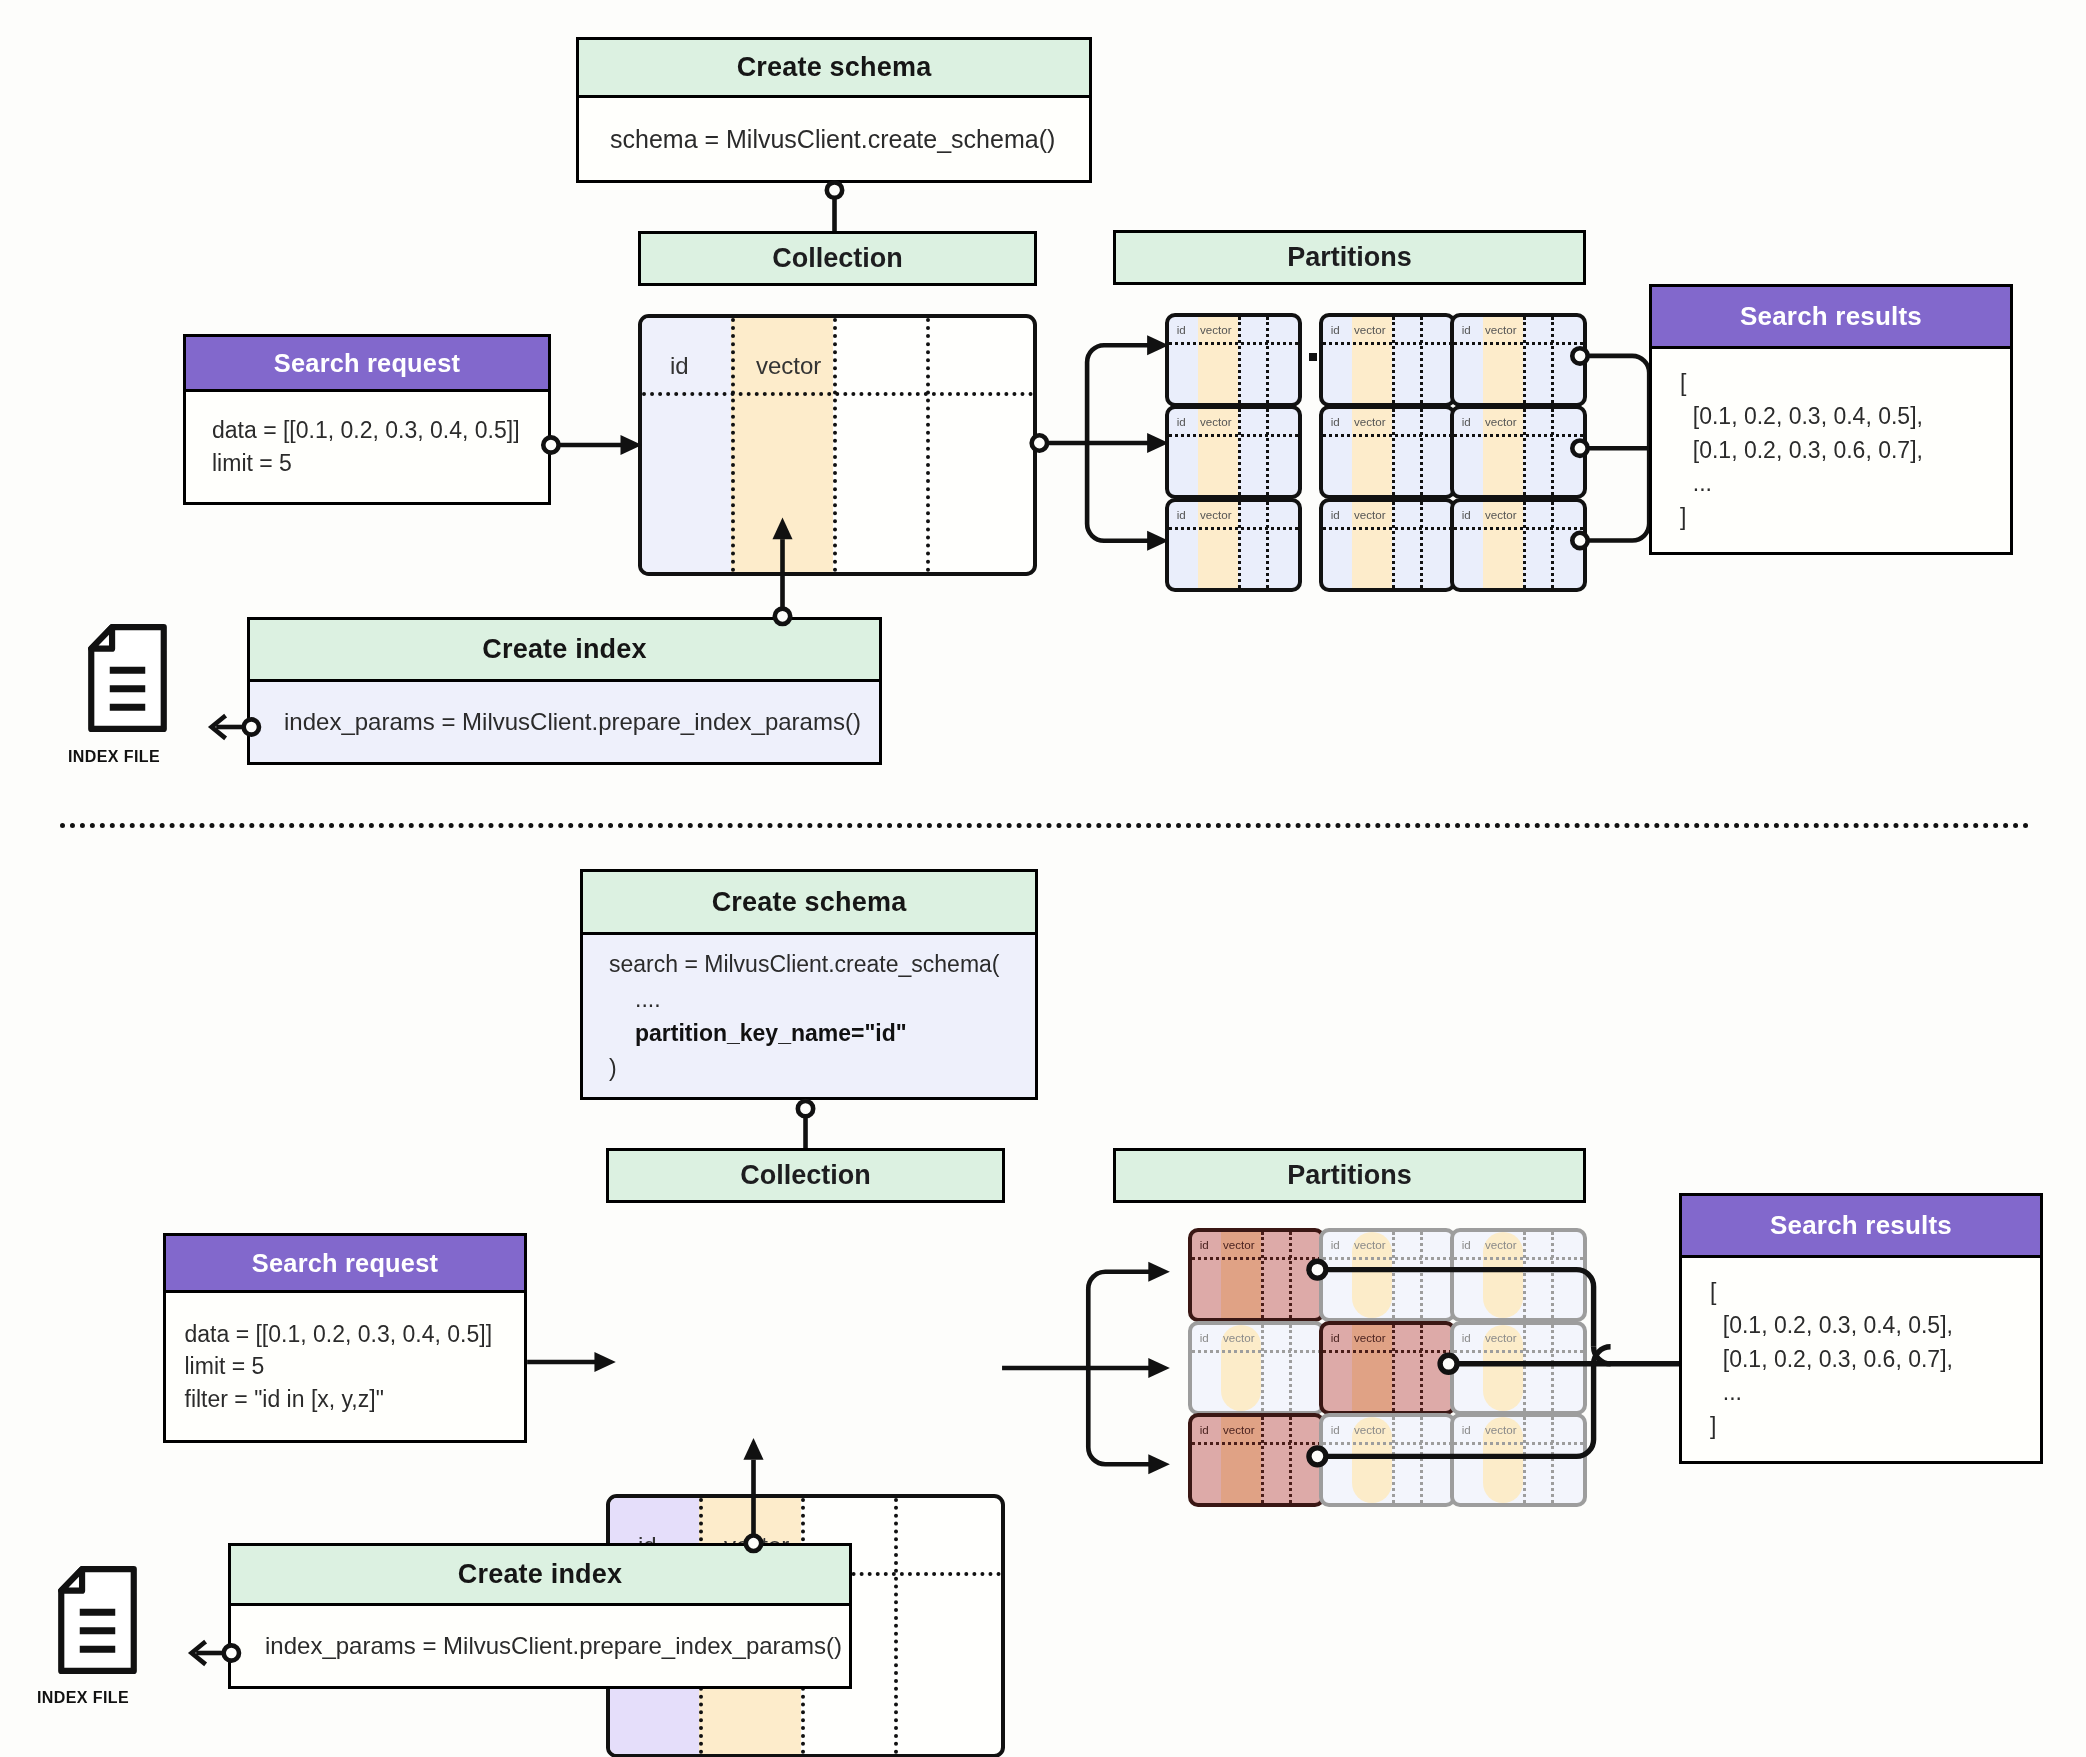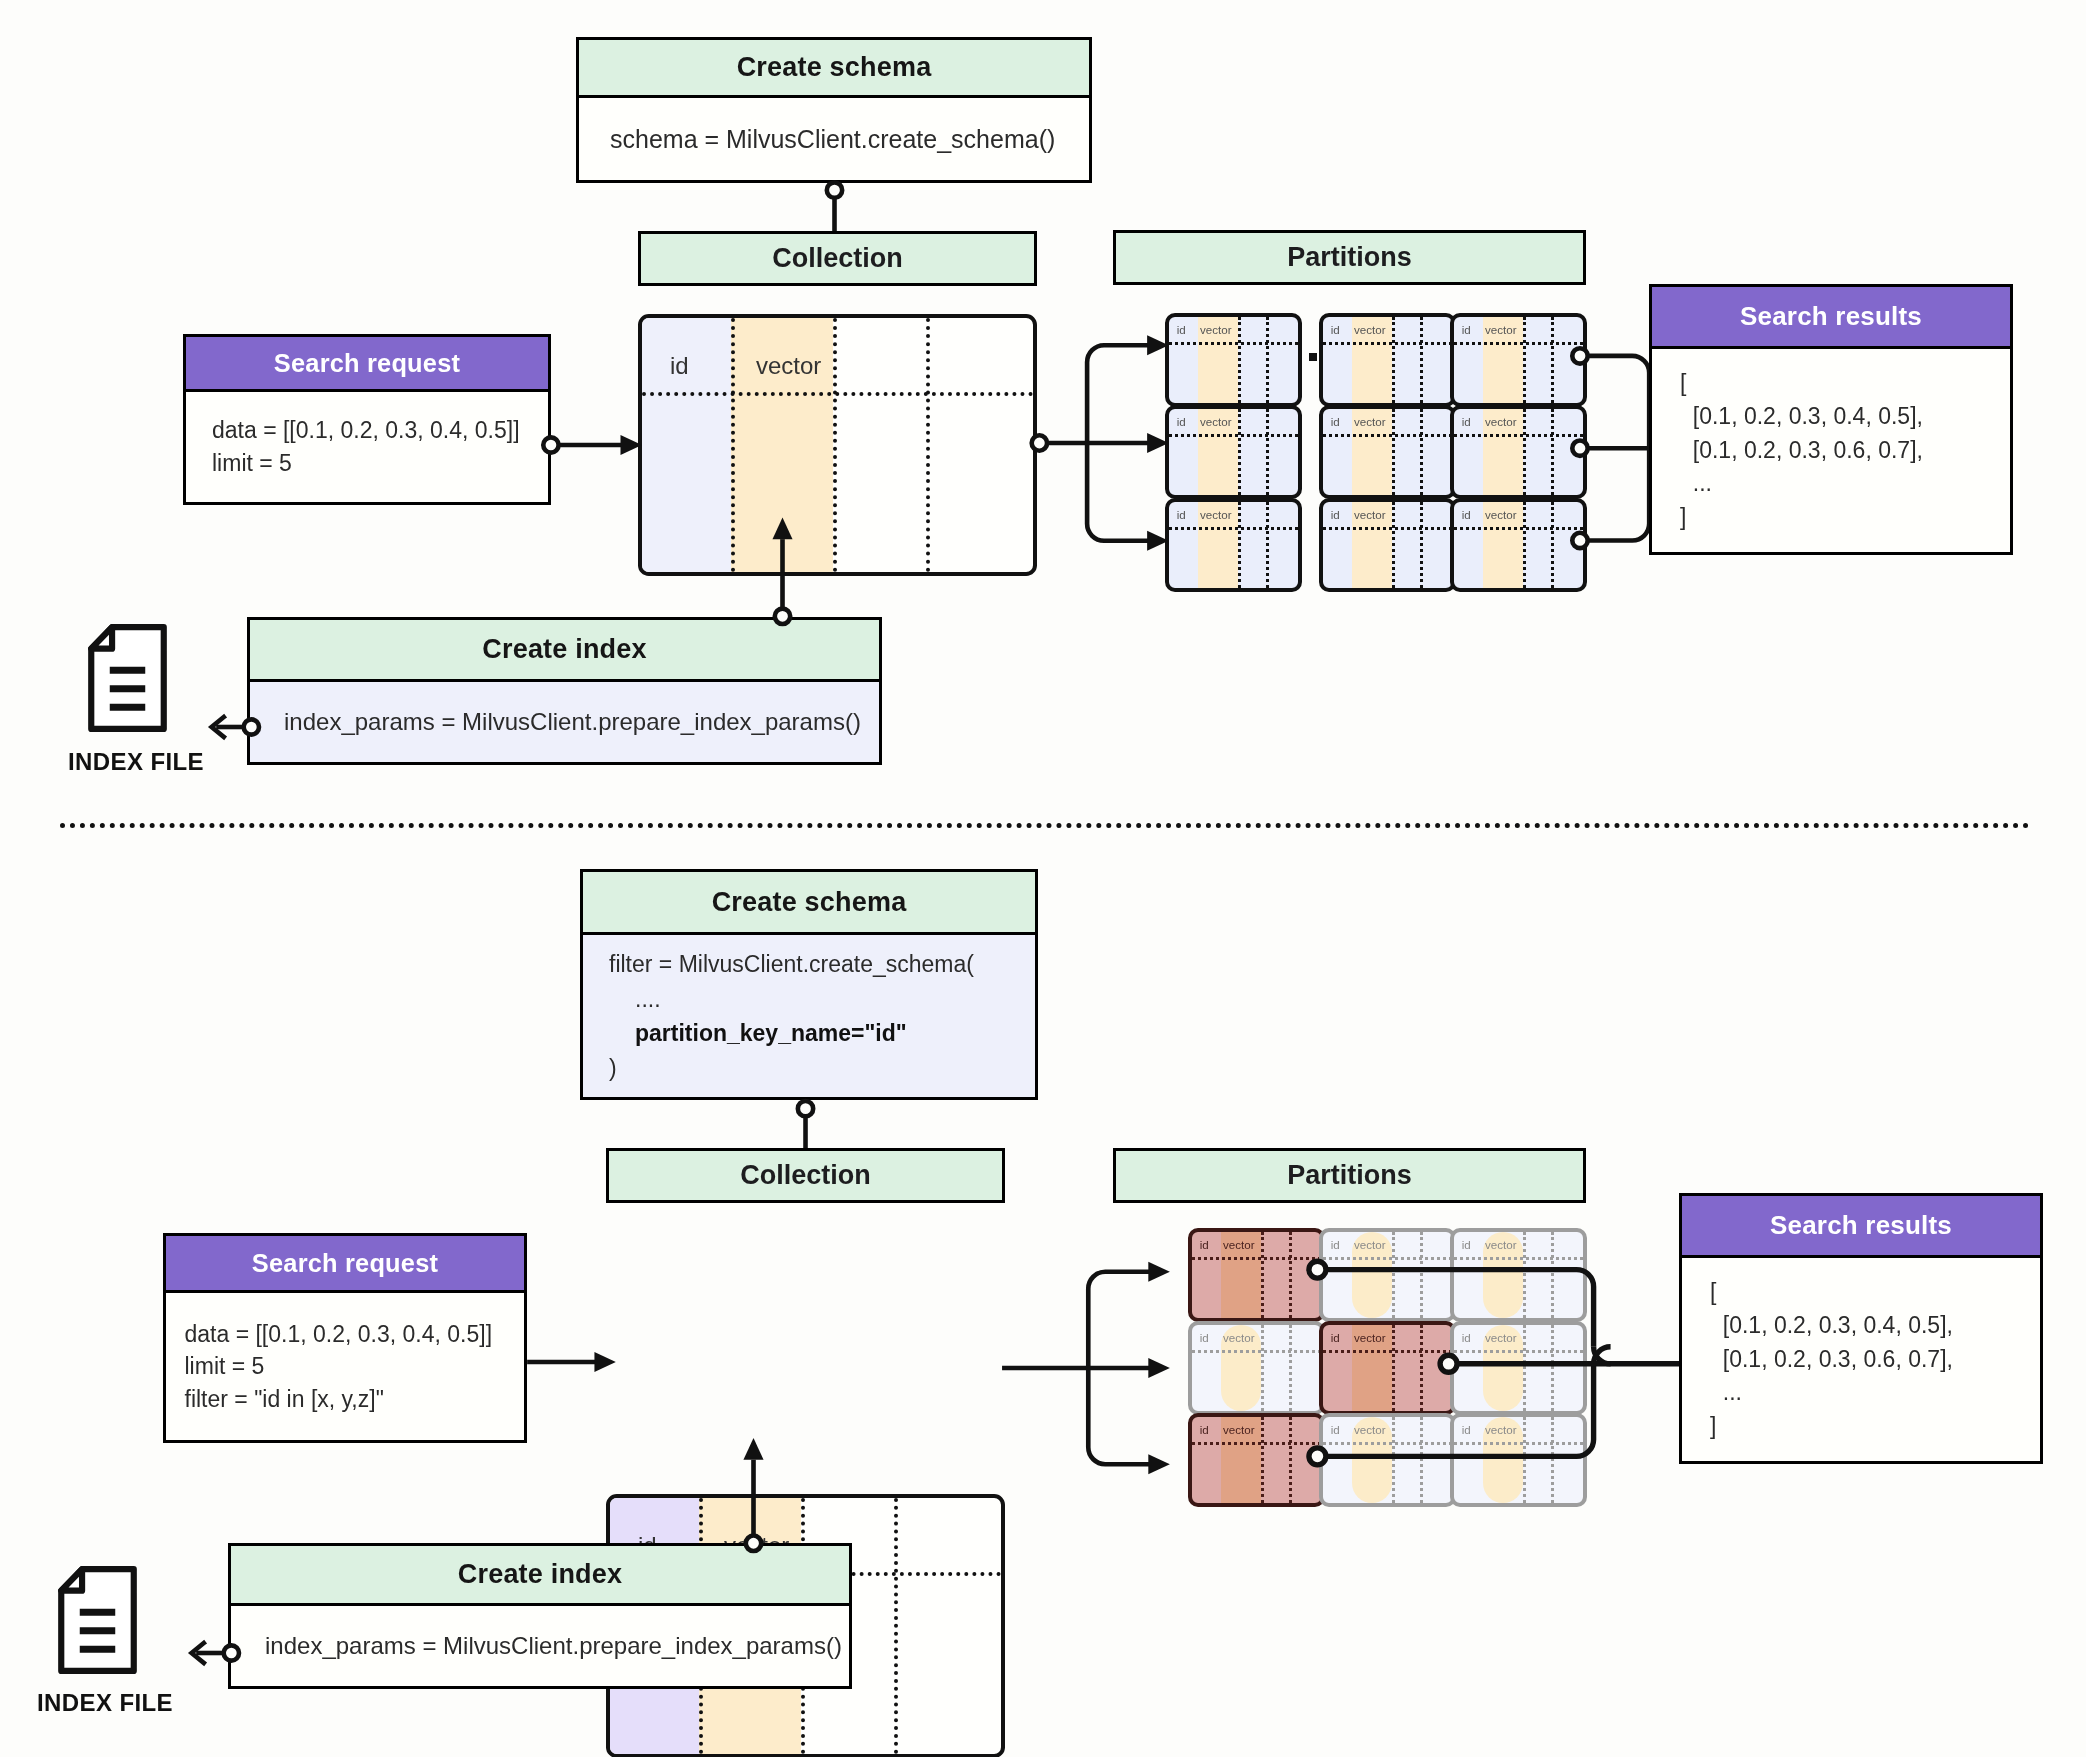--- a/index.html
+++ b/index.html
@@ -112,7 +112,7 @@
     position:absolute;height:0;border-top:5.4px dotted #111;
   }
   .filelabel{
-    position:absolute;font-weight:bold;font-size:24px;color:#111;letter-spacing:0.4px;
+    position:absolute;font-weight:bold;font-size:16px;color:#111;letter-spacing:0.4px;
   }
   svg{overflow:visible;}
 </style>

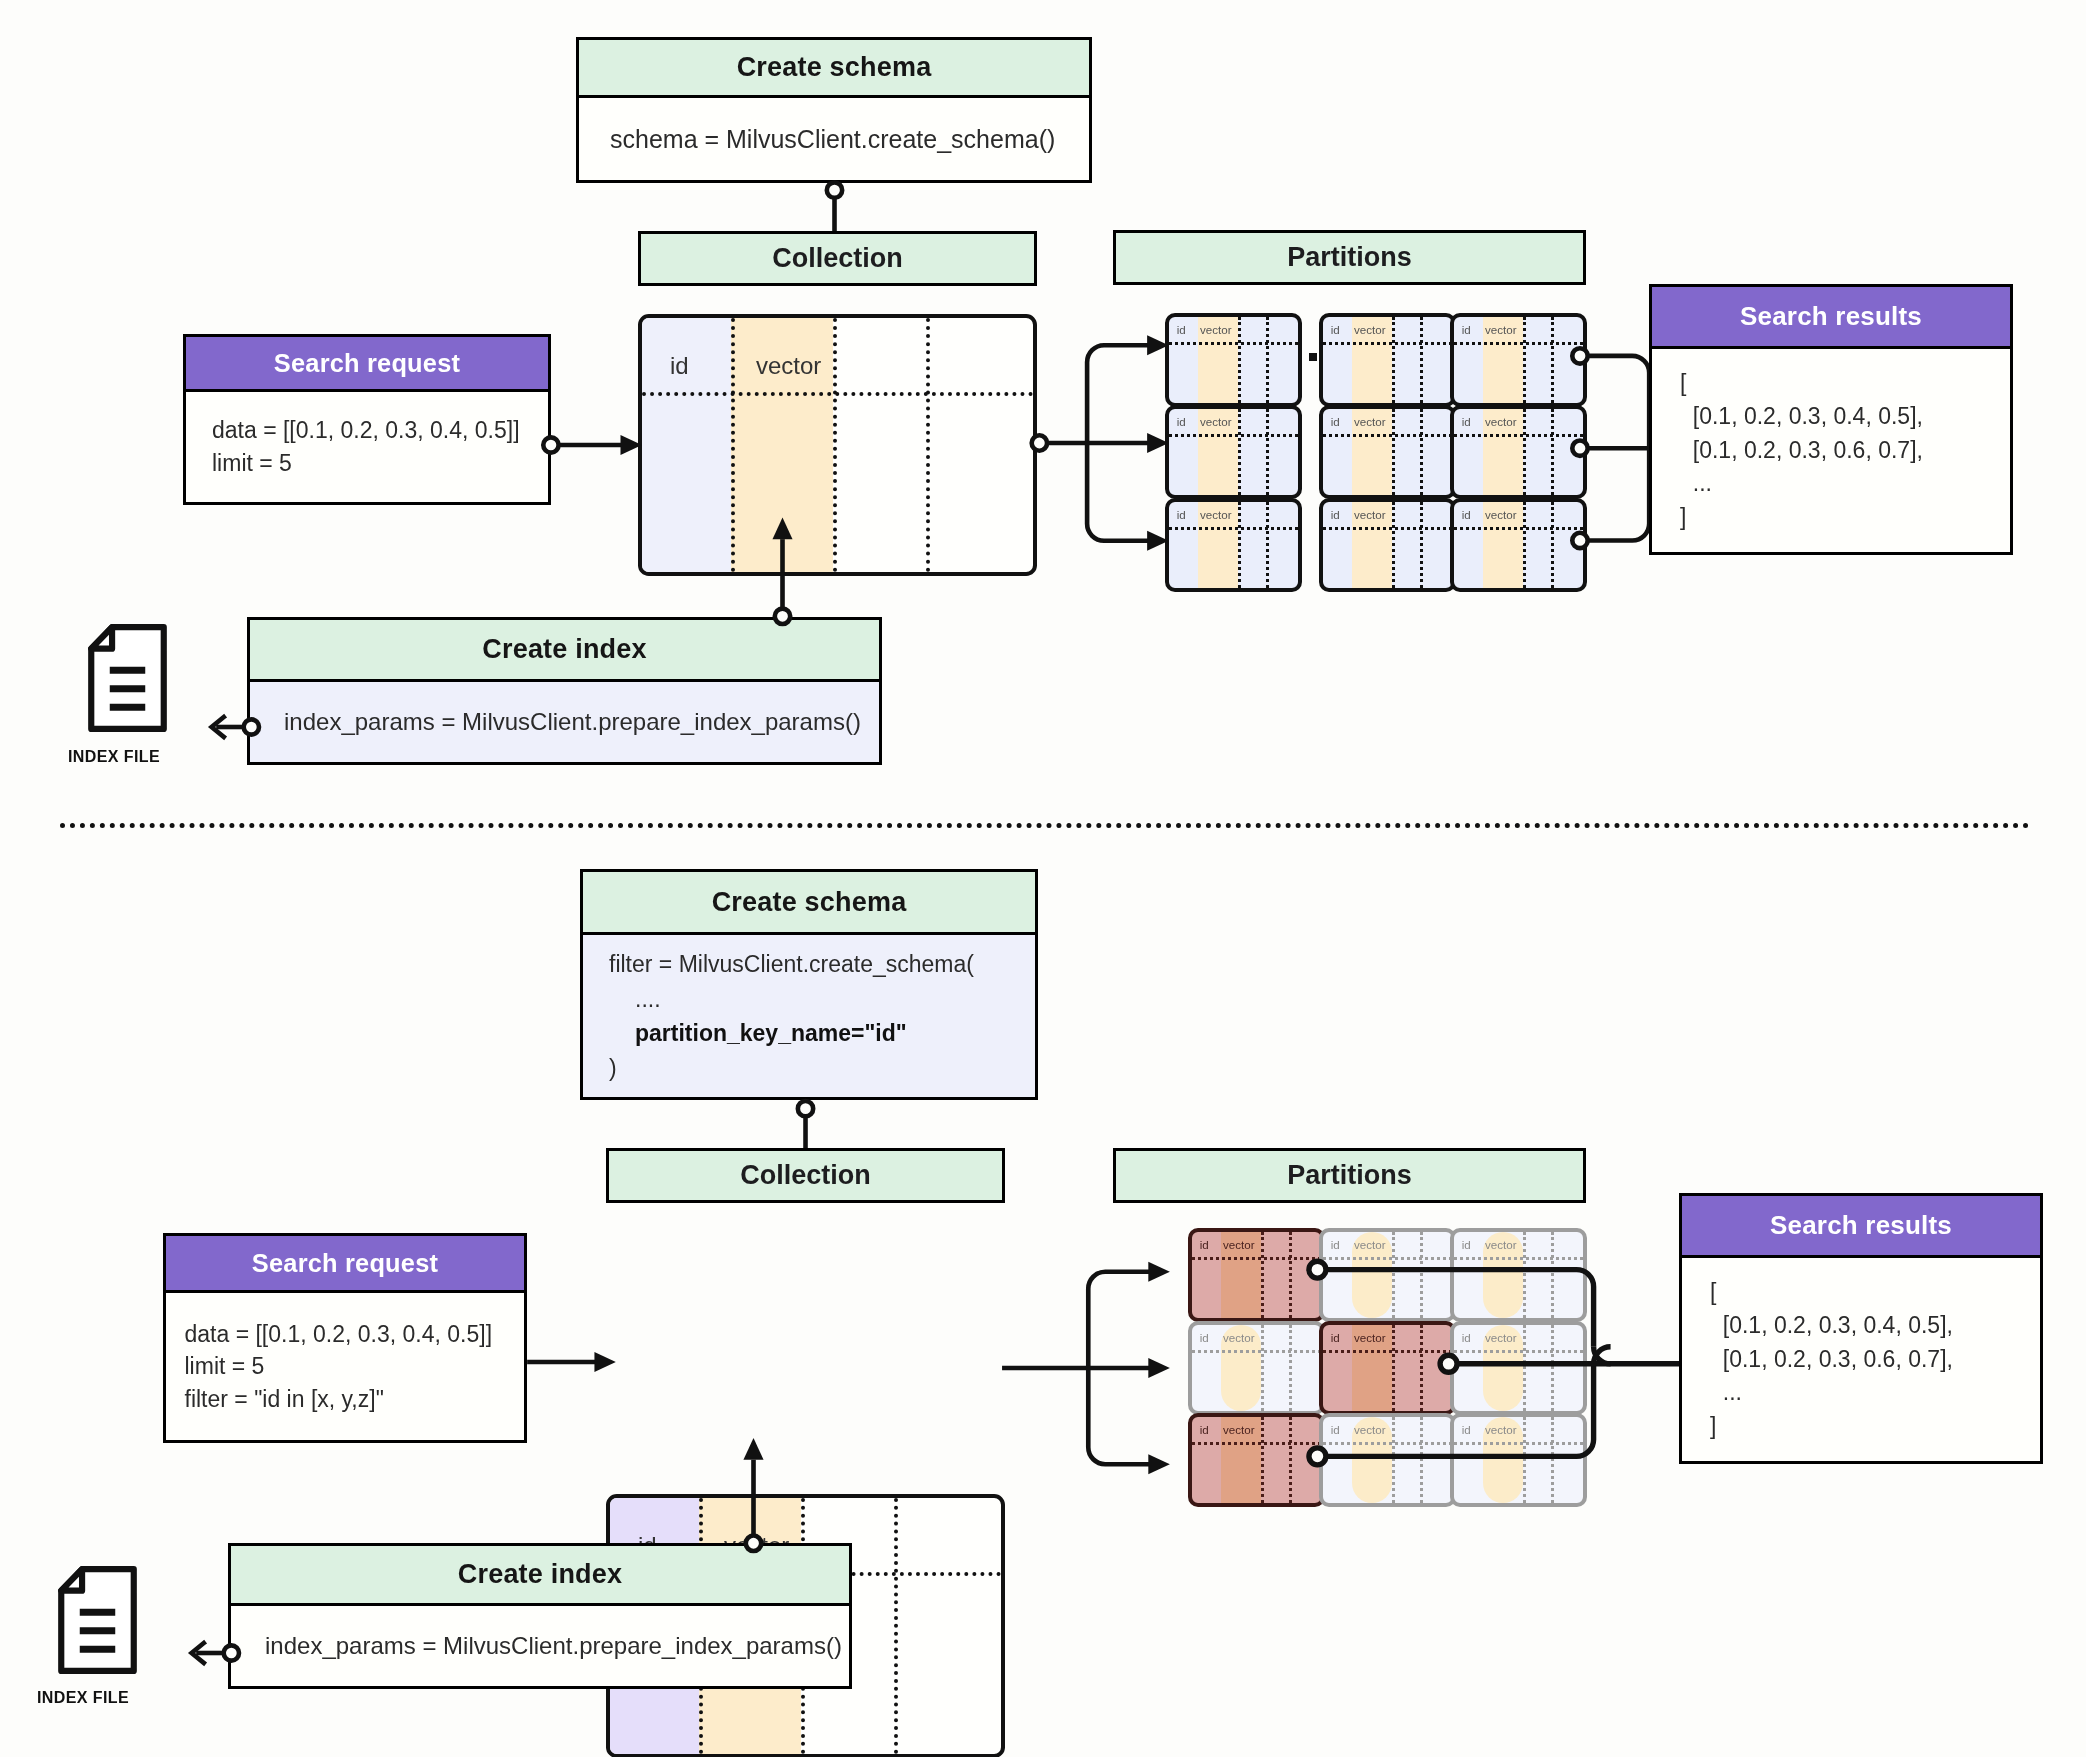--- a/index.html
+++ b/index.html
@@ -351,7 +351,7 @@
   <div class="abs card" style="left:580px;top:869px;width:458px;height:231px;">
     <div class="hd hd-green" style="height:60px;font-size:27px;">Create schema</div>
     <div class="bd bd-lav" style="padding-left:26px;justify-content:center;">
-      <div class="code" style="font-size:23px;line-height:1.5;">filter = MilvusClient.create_schema(</div>
+      <div class="code" style="font-size:23px;line-height:1.5;">search = MilvusClient.create_schema(</div>
       <div class="code" style="font-size:23px;line-height:1.5;padding-left:26px;">....</div>
       <div class="code bold" style="font-size:23px;line-height:1.5;padding-left:26px;">partition_key_name="id"</div>
       <div class="code" style="font-size:23px;line-height:1.5;">)</div>

